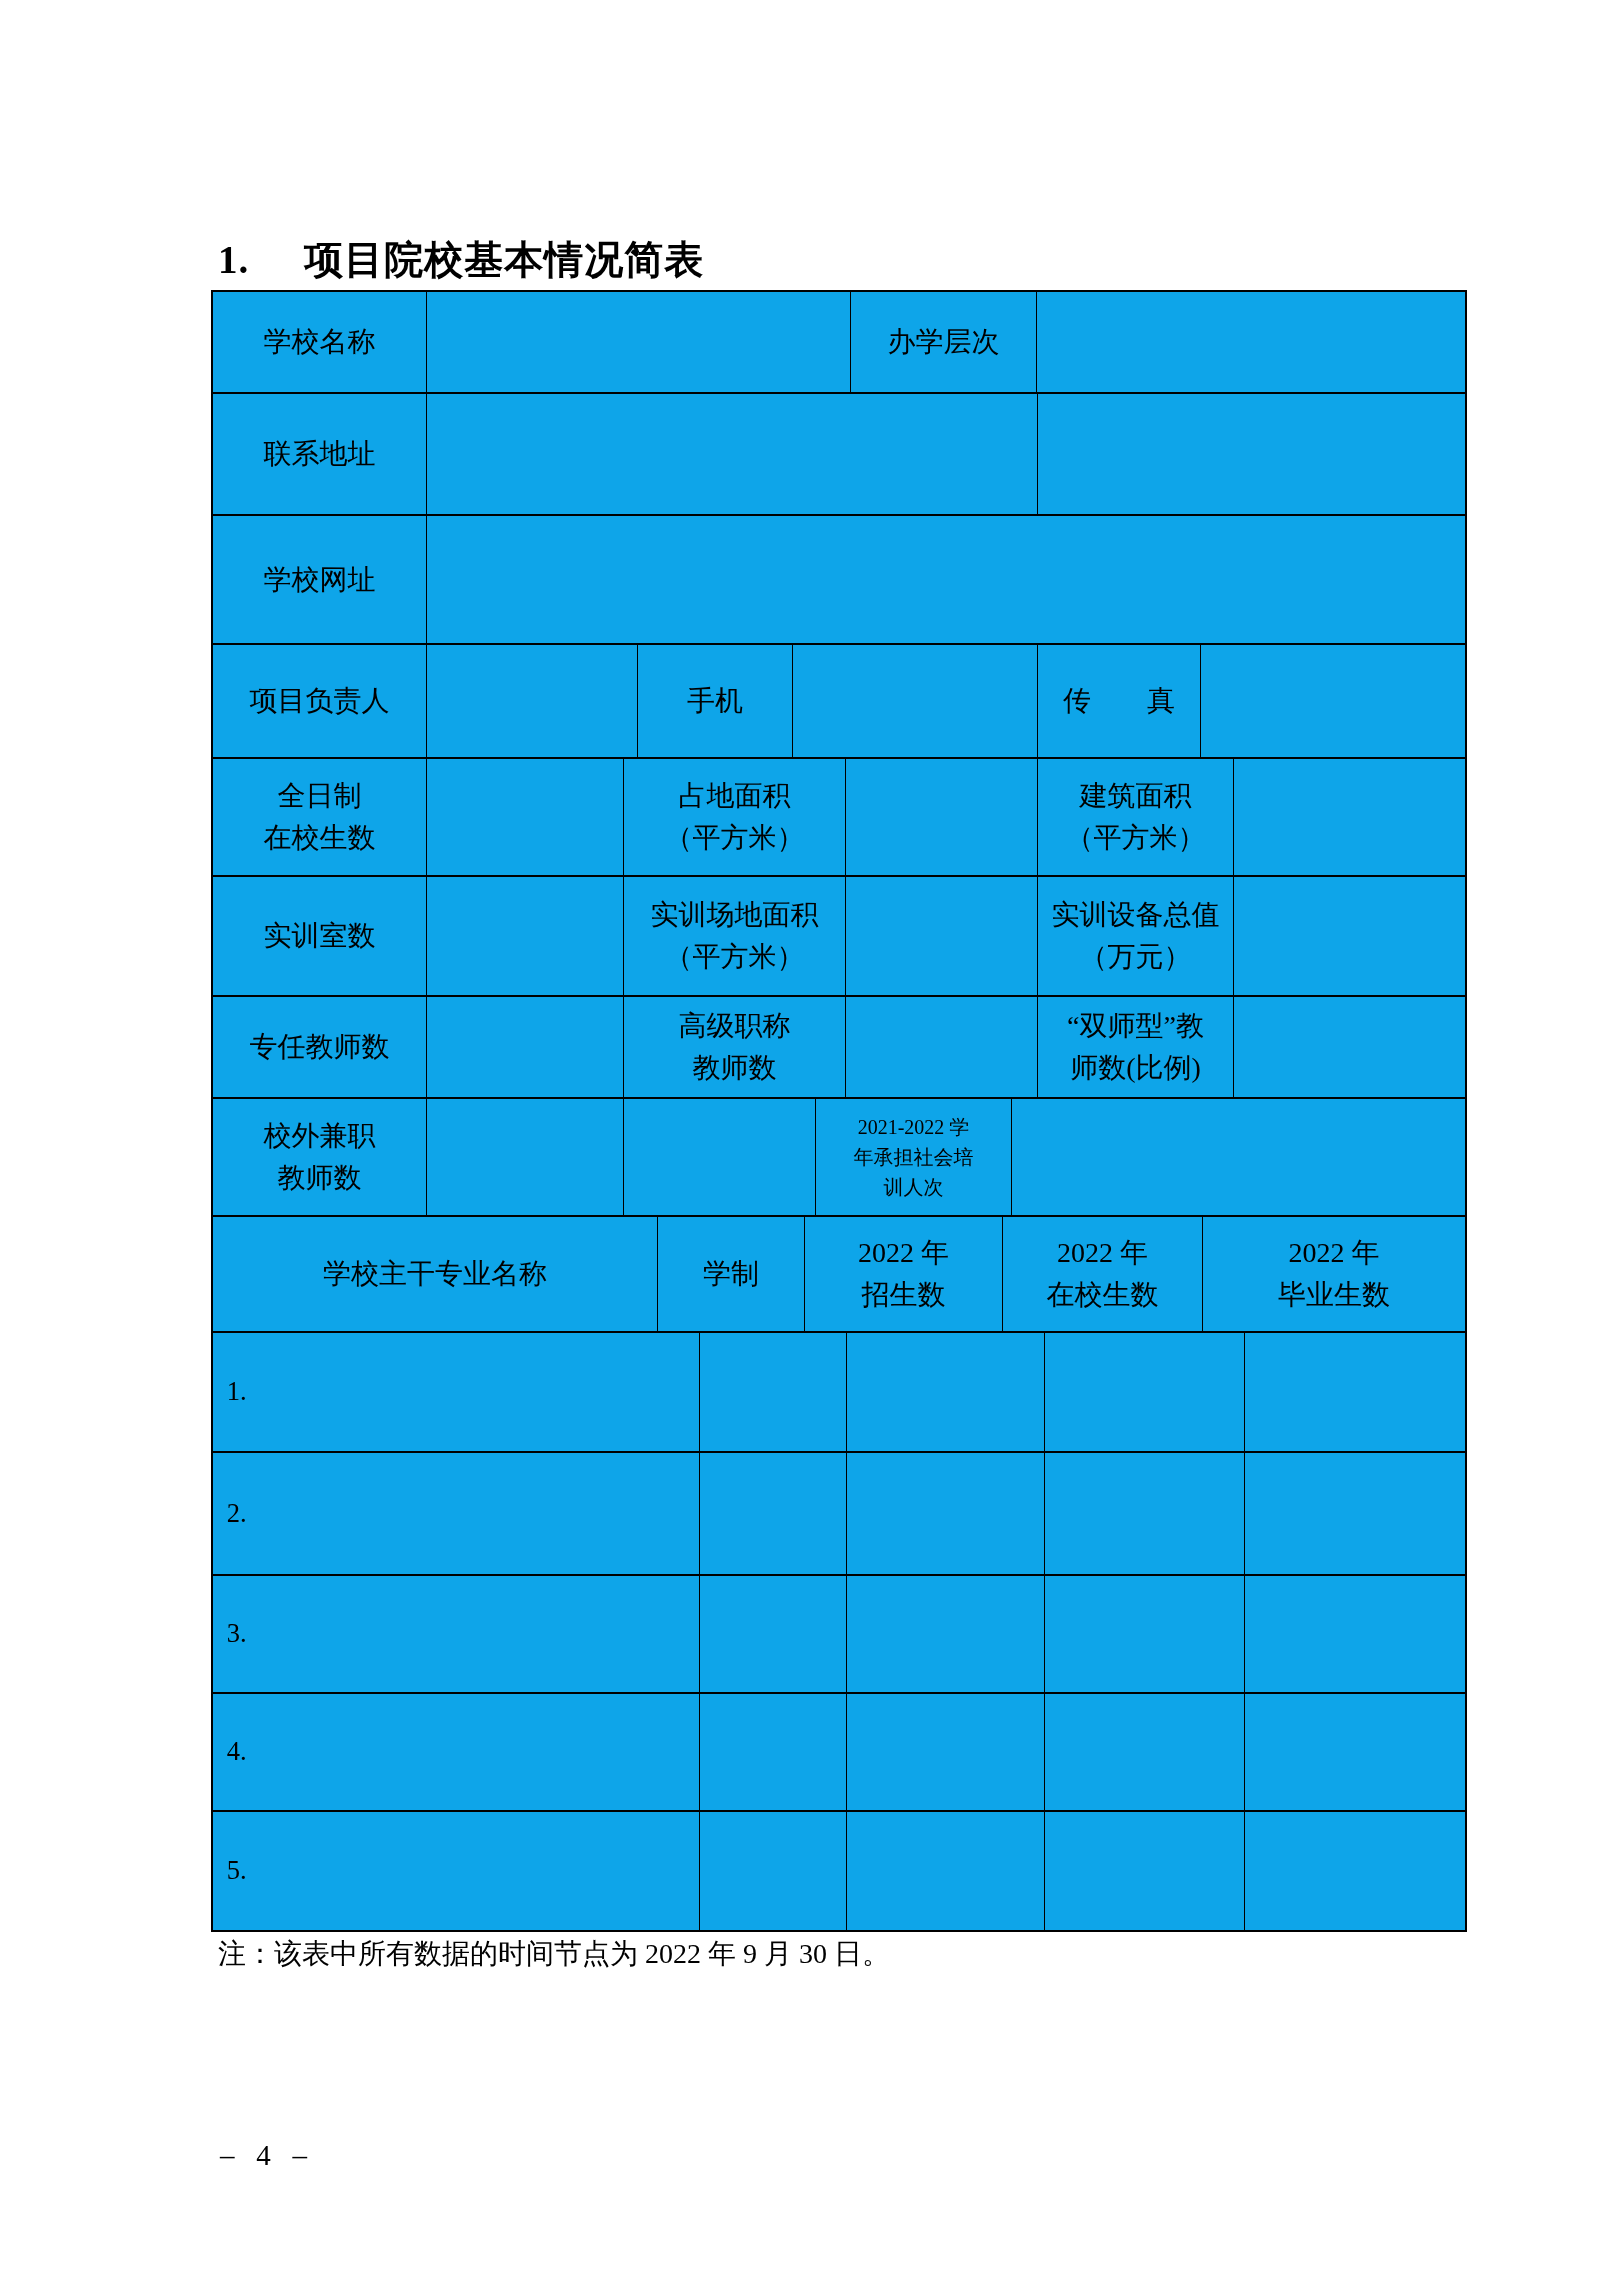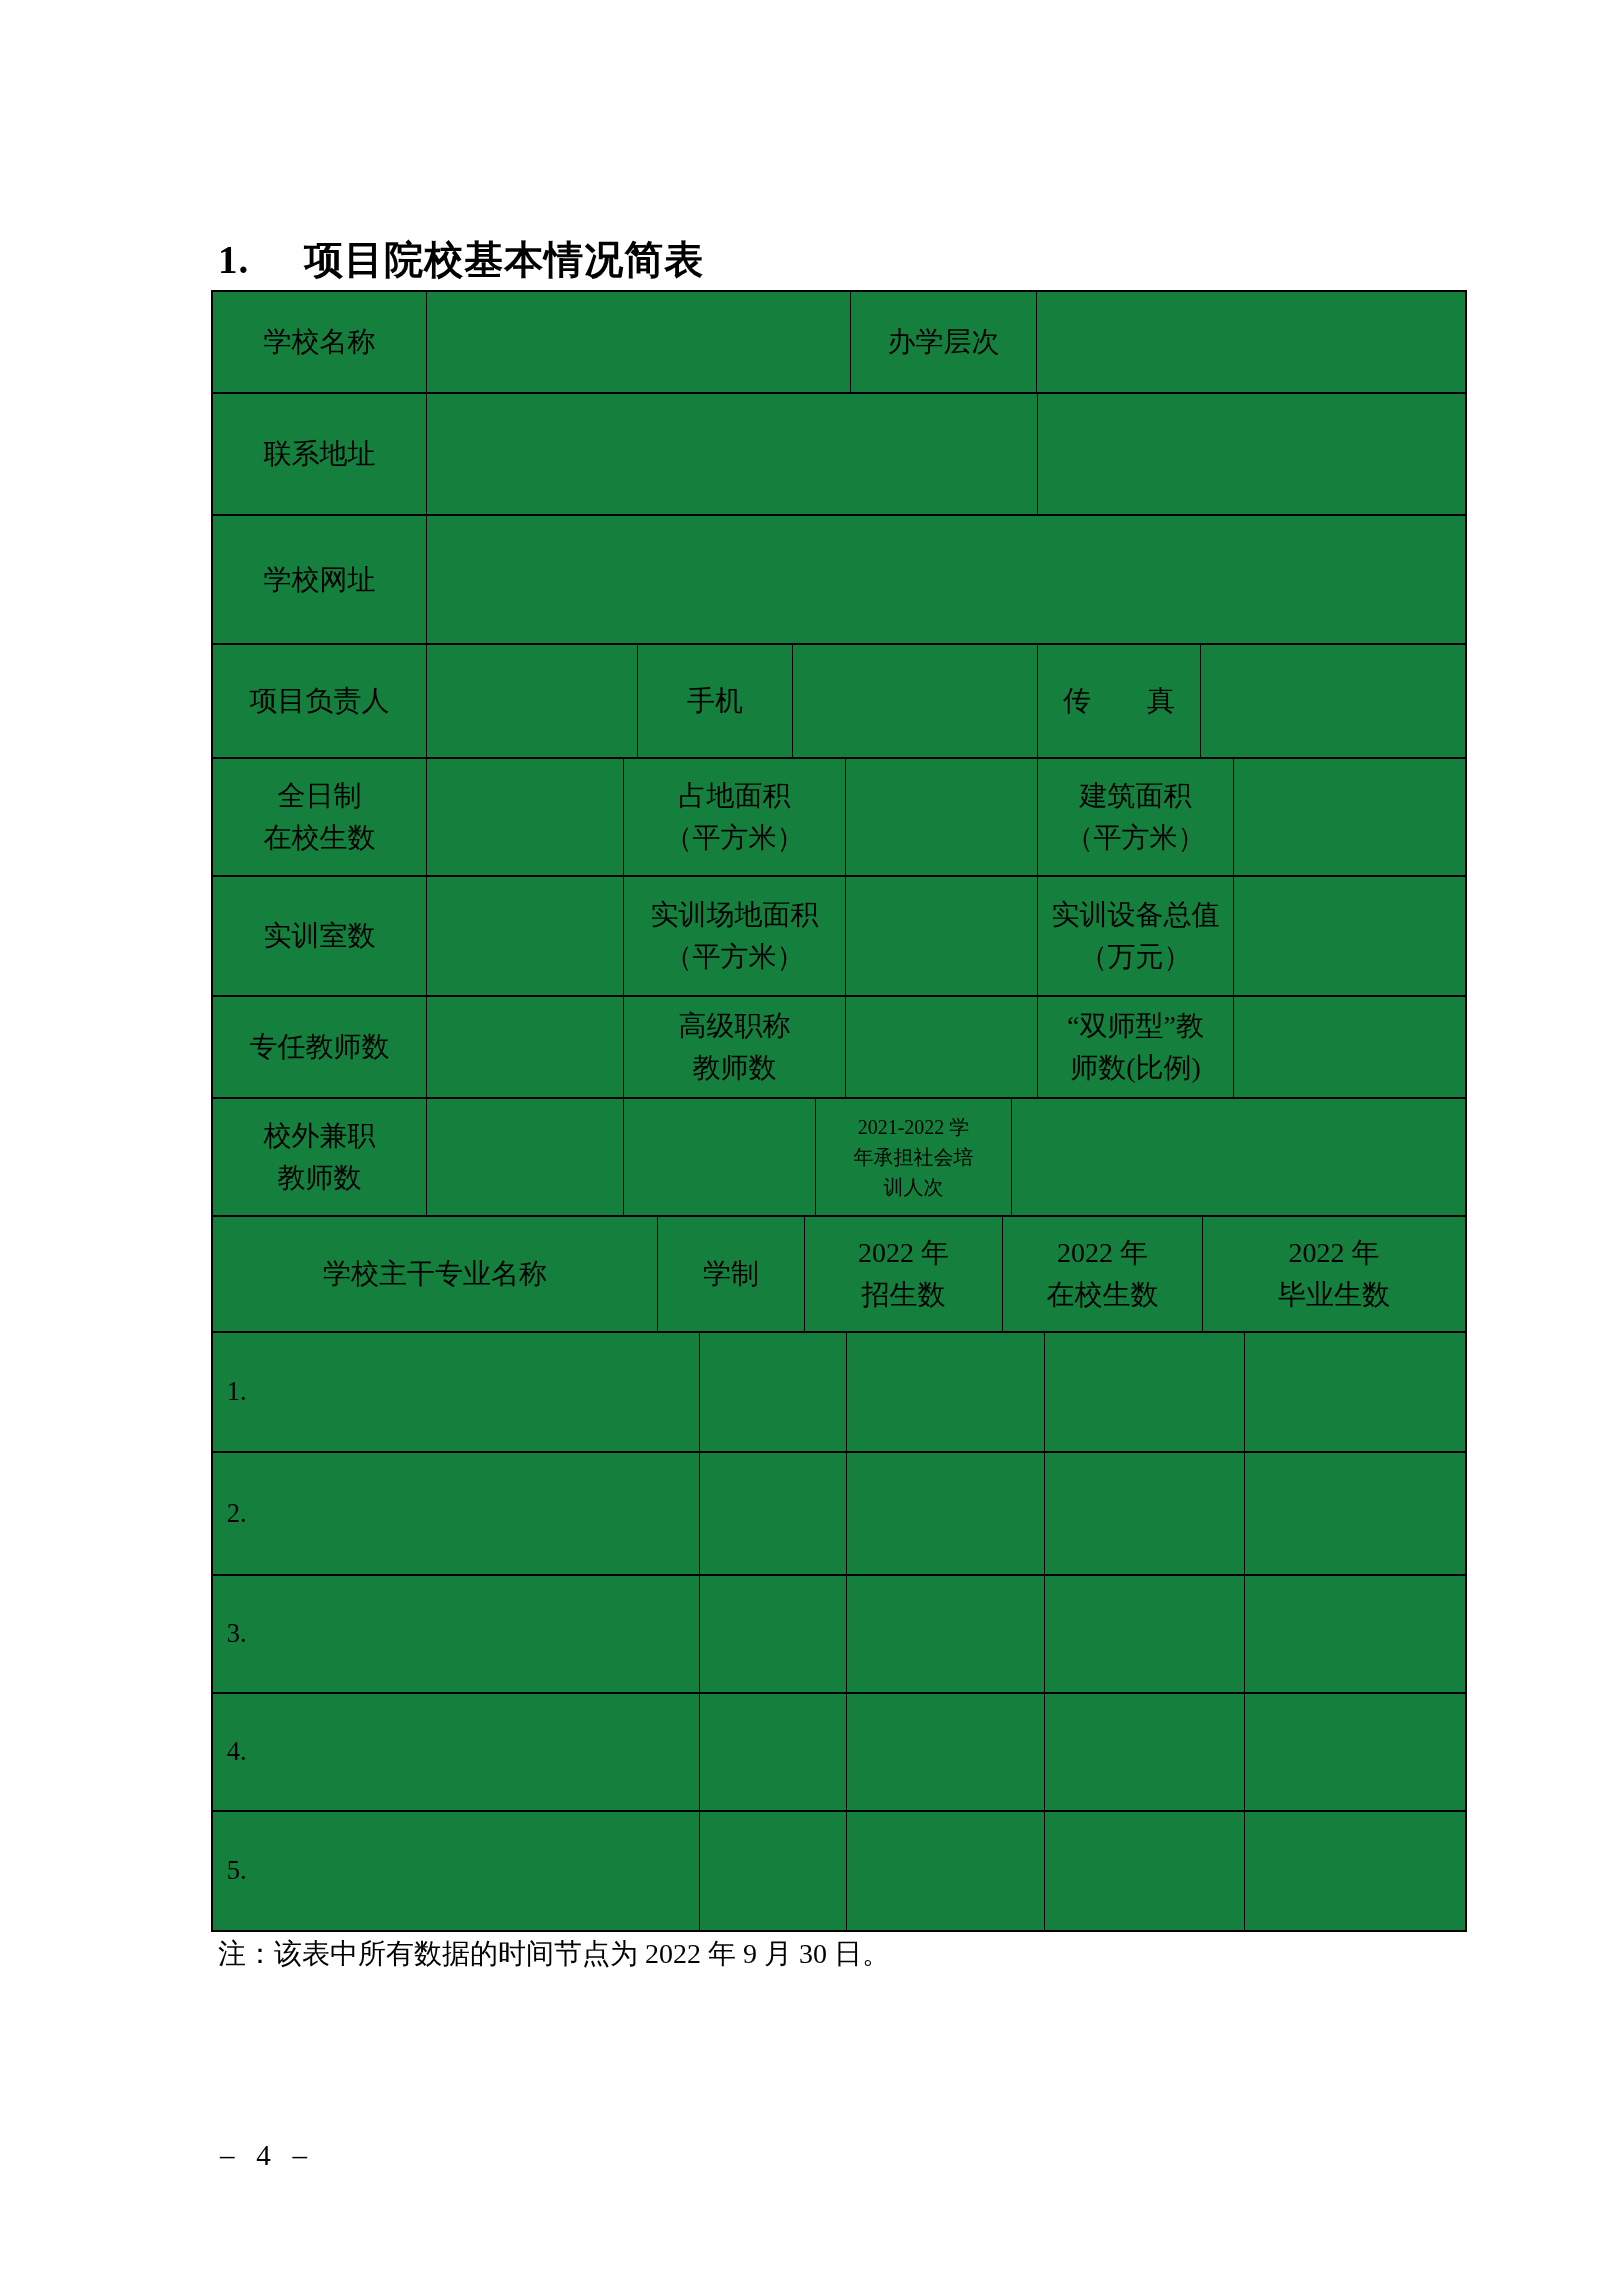--- a/index.html
+++ b/index.html
@@ -19,7 +19,7 @@
     position:absolute;left:211px;top:290px;width:1256px;
     border:2px solid #000;
     box-sizing:border-box;
-    background:#15803d;
+    background:#0ea5e9;
   }
   .row{
     display:flex;

